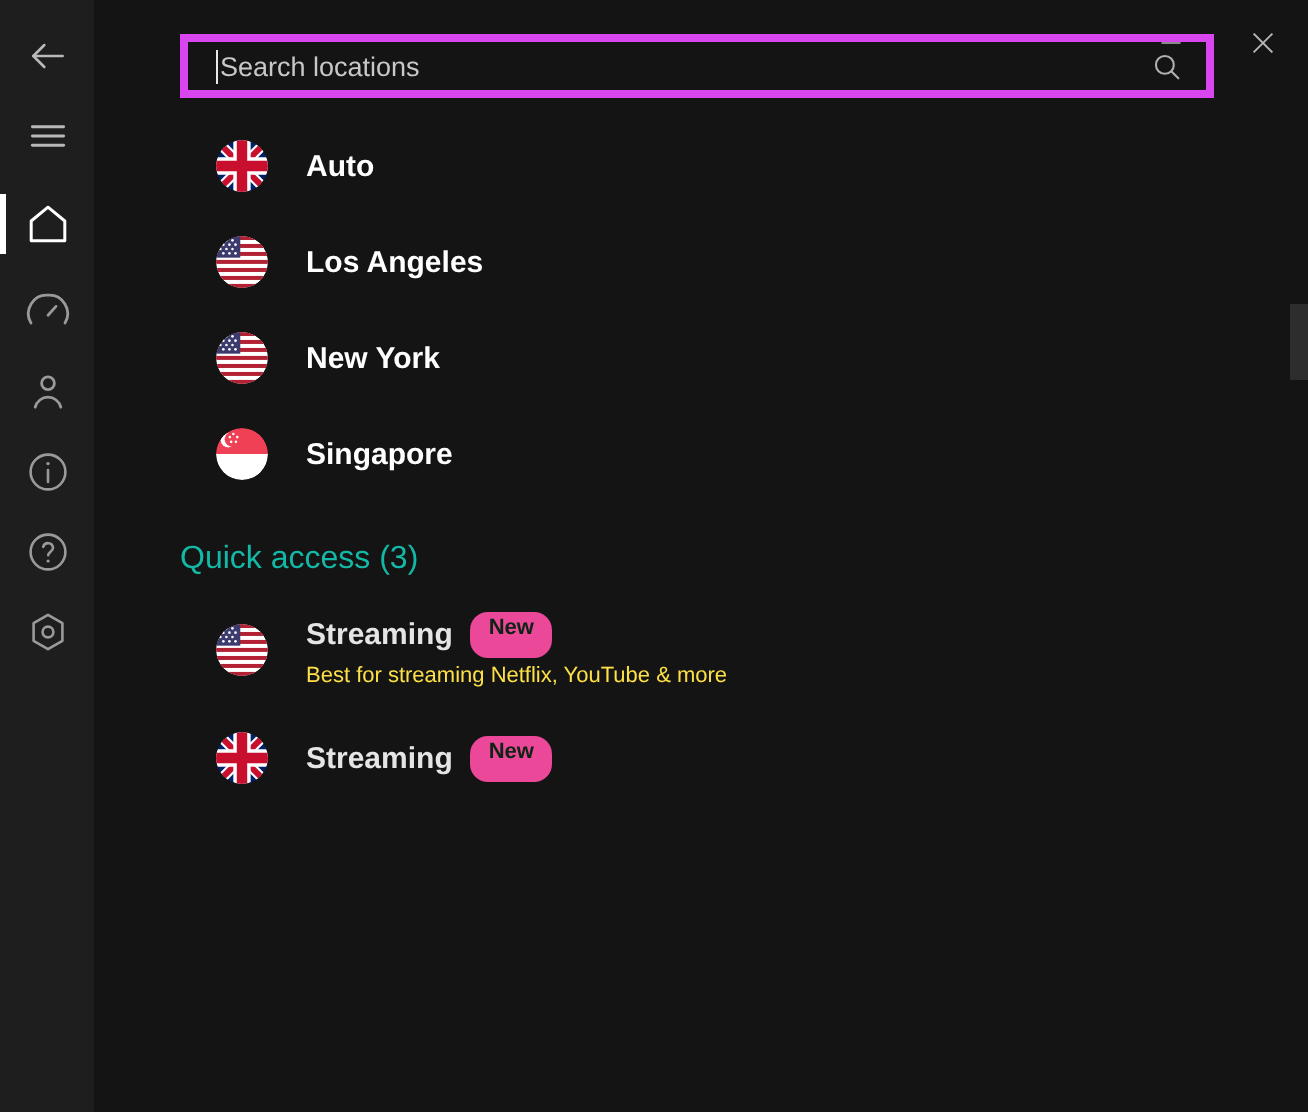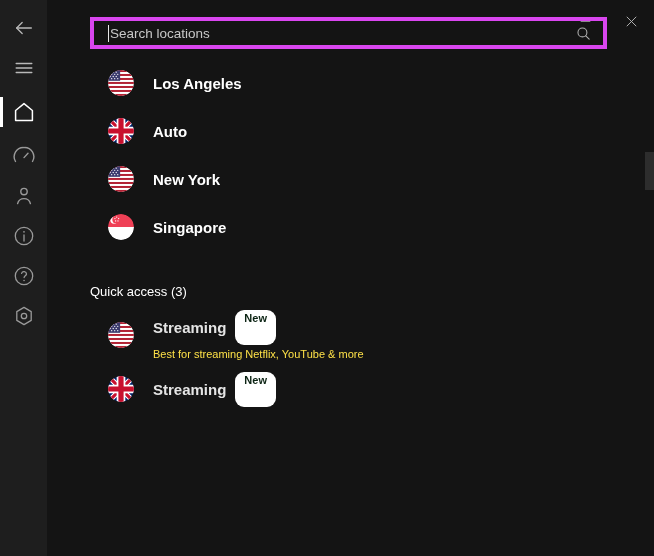--- a/index.html
+++ b/index.html
@@ -309,6 +309,26 @@
 
 
     <div class="loc-list">
+
+      <div class="loc-row">
+        <span class="flag">
+          <svg width="26" height="26" viewBox="0 0 60 60">
+            <defs>
+                <clipPath id="c1">
+                  <circle cx="30" cy="30" r="30"></circle>
+                </clipPath>
+              </defs>
+            <g clip-path="url(#c1)">
+              <rect width="60" height="60" fill="#012169"></rect>
+              <path d="M0 0L60 60M60 0L0 60" stroke="#fff" stroke-width="12"></path>
+              <path d="M0 0L60 60M60 0L0 60" stroke="#C8102E" stroke-width="7"></path>
+              <path d="M30 0v60M0 30h60" stroke="#fff" stroke-width="20"></path>
+              <path d="M30 0v60M0 30h60" stroke="#C8102E" stroke-width="12"></path>
+            </g>
+          </svg>
+        </span>
+        <span class="loc-label">Auto</span>
+      </div>
 
       <div class="loc-row">
         <span class="flag">
@@ -348,26 +368,6 @@
           </svg>
         </span>
         <span class="loc-label">Los Angeles</span>
-      </div>
-
-      <div class="loc-row">
-        <span class="flag">
-          <svg width="26" height="26" viewBox="0 0 60 60">
-            <defs>
-                <clipPath id="c1">
-                  <circle cx="30" cy="30" r="30"></circle>
-                </clipPath>
-              </defs>
-            <g clip-path="url(#c1)">
-              <rect width="60" height="60" fill="#012169"></rect>
-              <path d="M0 0L60 60M60 0L0 60" stroke="#fff" stroke-width="12"></path>
-              <path d="M0 0L60 60M60 0L0 60" stroke="#C8102E" stroke-width="7"></path>
-              <path d="M30 0v60M0 30h60" stroke="#fff" stroke-width="20"></path>
-              <path d="M30 0v60M0 30h60" stroke="#C8102E" stroke-width="12"></path>
-            </g>
-          </svg>
-        </span>
-        <span class="loc-label">Auto</span>
       </div>
 
       <div class="loc-row">

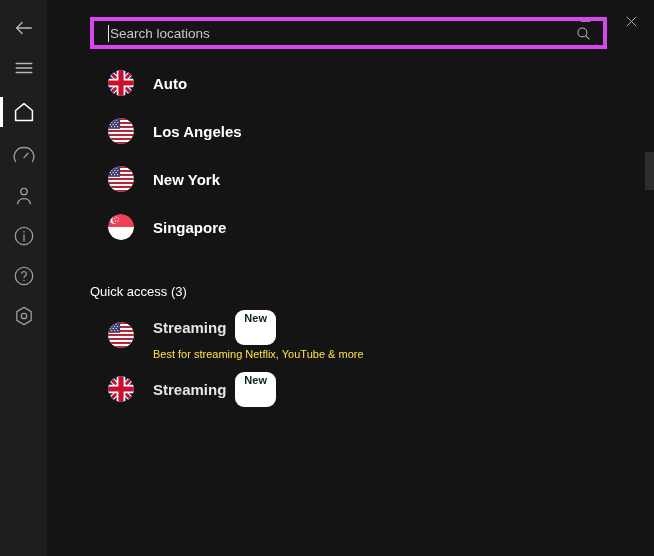--- a/index.html
+++ b/index.html
@@ -163,9 +163,9 @@
   }
 
   .section-head {
-    margin-top: 33px;
-    font-size: 13px;
-    color: #ffffff;
+    margin-top: 20px;
+    font-size: 16px;
+    color: #14b8a6;
     font-weight: normal;
   }
 

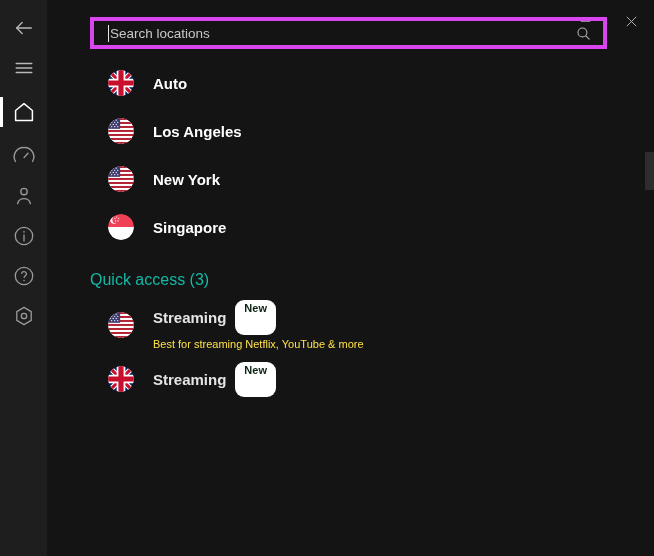--- a/index.html
+++ b/index.html
@@ -190,12 +190,12 @@
   }
   .badge {
     margin-left: 9px;
-    background: #ffffff;
+    background: #ec4899;
     color: #0c2414;
     font-size: 11px;
     font-weight: bold;
     border-radius: 9px;
-    padding: 1px 9px 20px 9px;
+    padding: 1px 9px 8px 9px;
     line-height: 14px;
   }
   .qa-sub {

